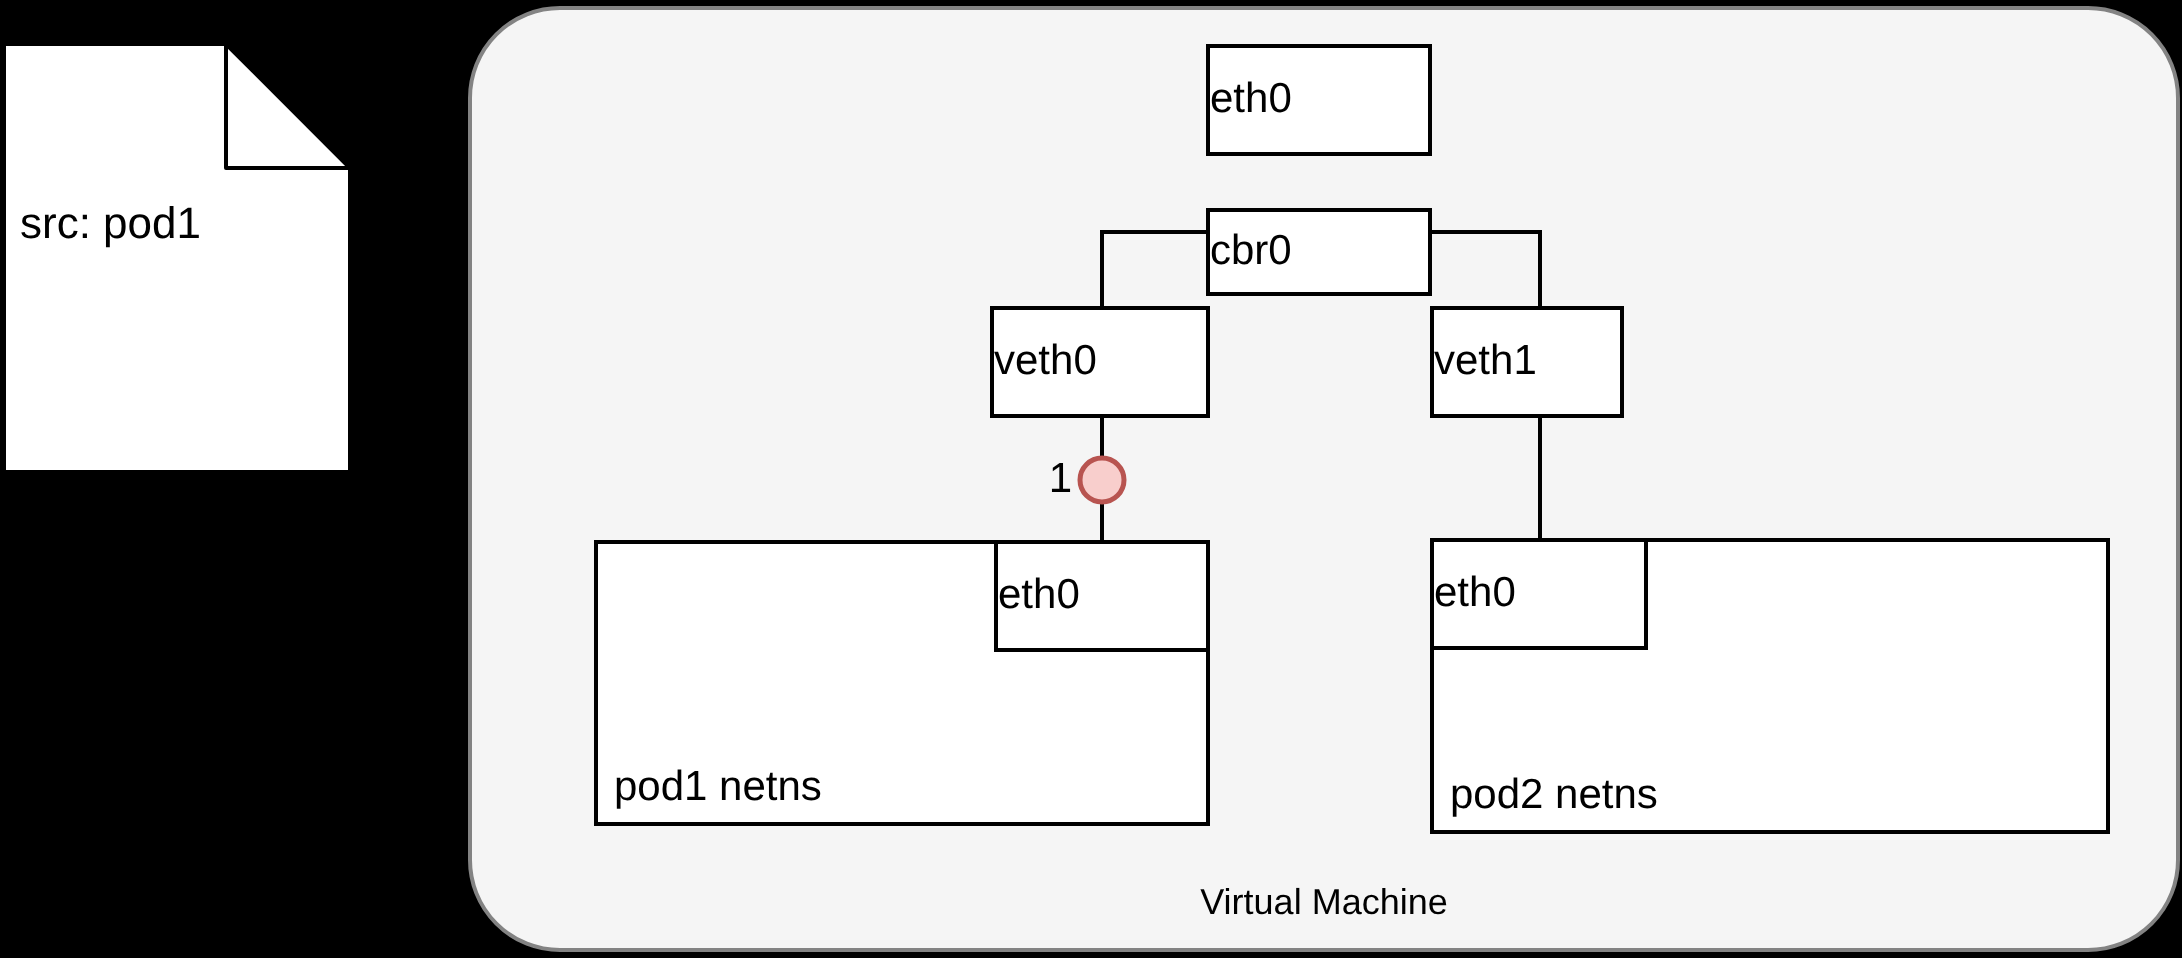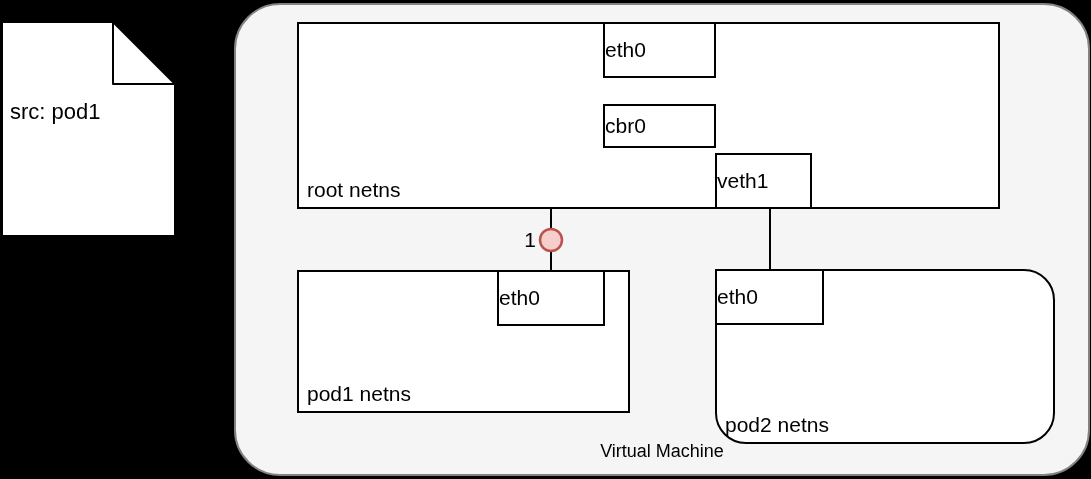--- a/index.html
+++ b/index.html
@@ -114,9 +114,6 @@
     <div>src: pod1</div>
   </div>
 
-  <div class="box root-netns">
-    <span class="ns-label">root netns</span>
-  </div>
   <div class="box if-box root-eth0">
     <span>eth0</span>
   </div>

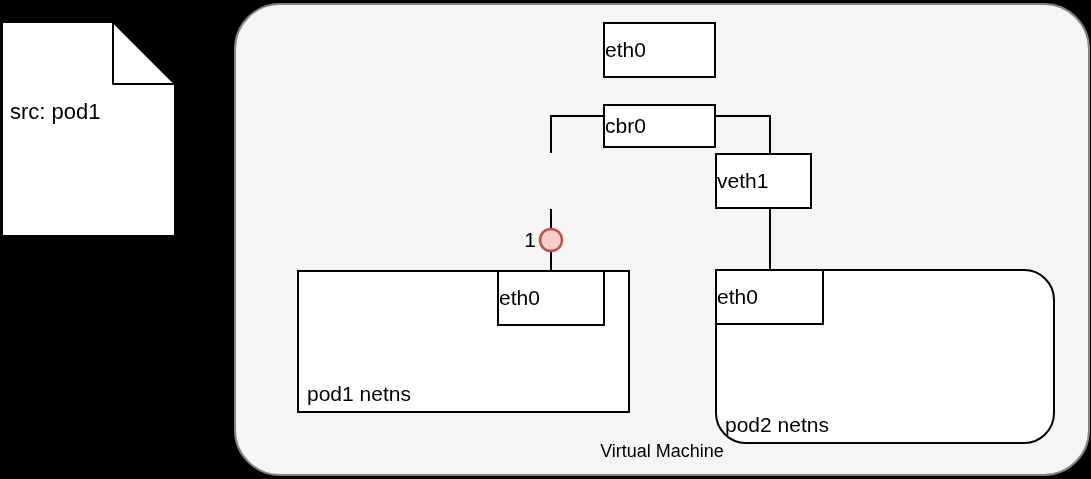--- a/index.html
+++ b/index.html
@@ -120,6 +120,9 @@
   <div class="box if-box cbr0">
     <span>cbr0</span>
   </div>
+  <div class="box if-box veth0">
+    <span>veth0</span>
+  </div>
   <div class="box if-box veth1">
     <span>veth1</span>
   </div>

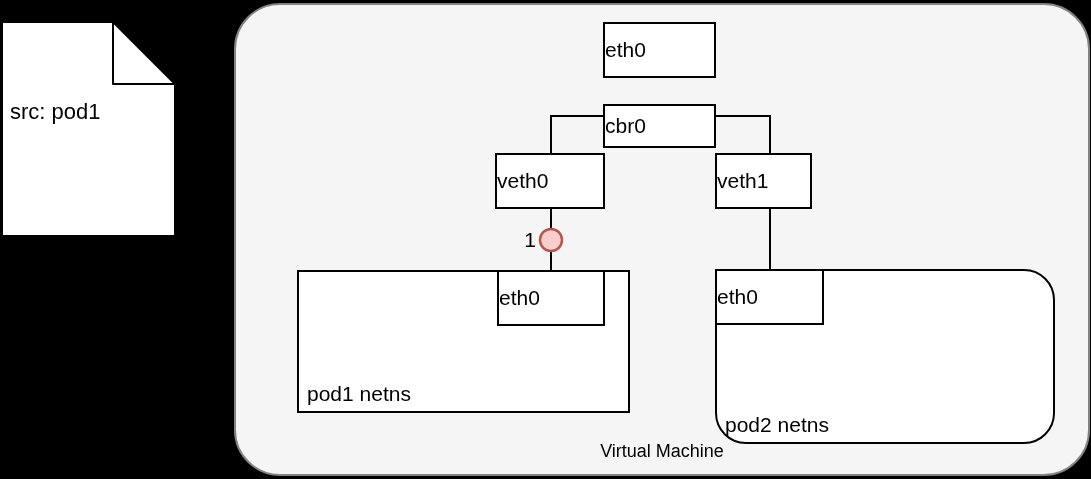--- a/index.html
+++ b/index.html
@@ -53,7 +53,7 @@
   }
   
   .root-netns { left: 297px; top: 22px;  width: 703px; height: 187px; }
-  .pod1-netns { left: 297px; top: 270px; width: 333px; height: 143px; padding-left: 22px; }
+  .pod1-netns { left: 297px; top: 270px; width: 308px; height: 143px; padding-left: 22px; }
   .pod2-netns { left: 715px; top: 269px; width: 340px; height: 175px; border-radius: 31px; }
   
   .root-eth0 { left: 603px; top: 22px;  width: 113px; height: 56px; }

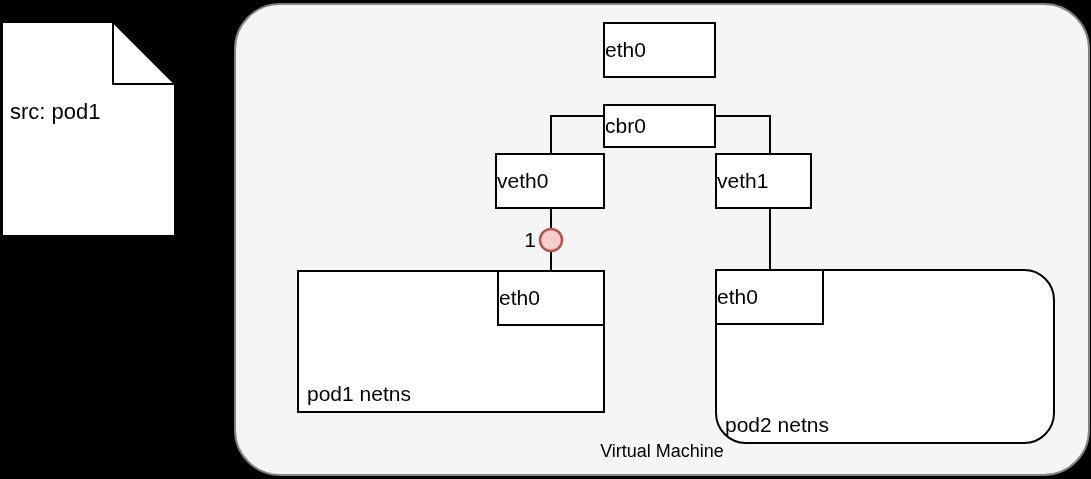--- a/index.html
+++ b/index.html
@@ -54,7 +54,7 @@
   
   .root-netns { left: 297px; top: 22px;  width: 703px; height: 187px; }
   .pod1-netns { left: 297px; top: 270px; width: 308px; height: 143px; padding-left: 22px; }
-  .pod2-netns { left: 715px; top: 269px; width: 340px; height: 175px; border-radius: 31px; }
+  .pod2-netns { left: 715px; top: 269px; width: 340px; height: 148px; }
   
   .root-eth0 { left: 603px; top: 22px;  width: 113px; height: 56px; }
   .cbr0      { left: 603px; top: 104px;  width: 113px; height: 44px; }

